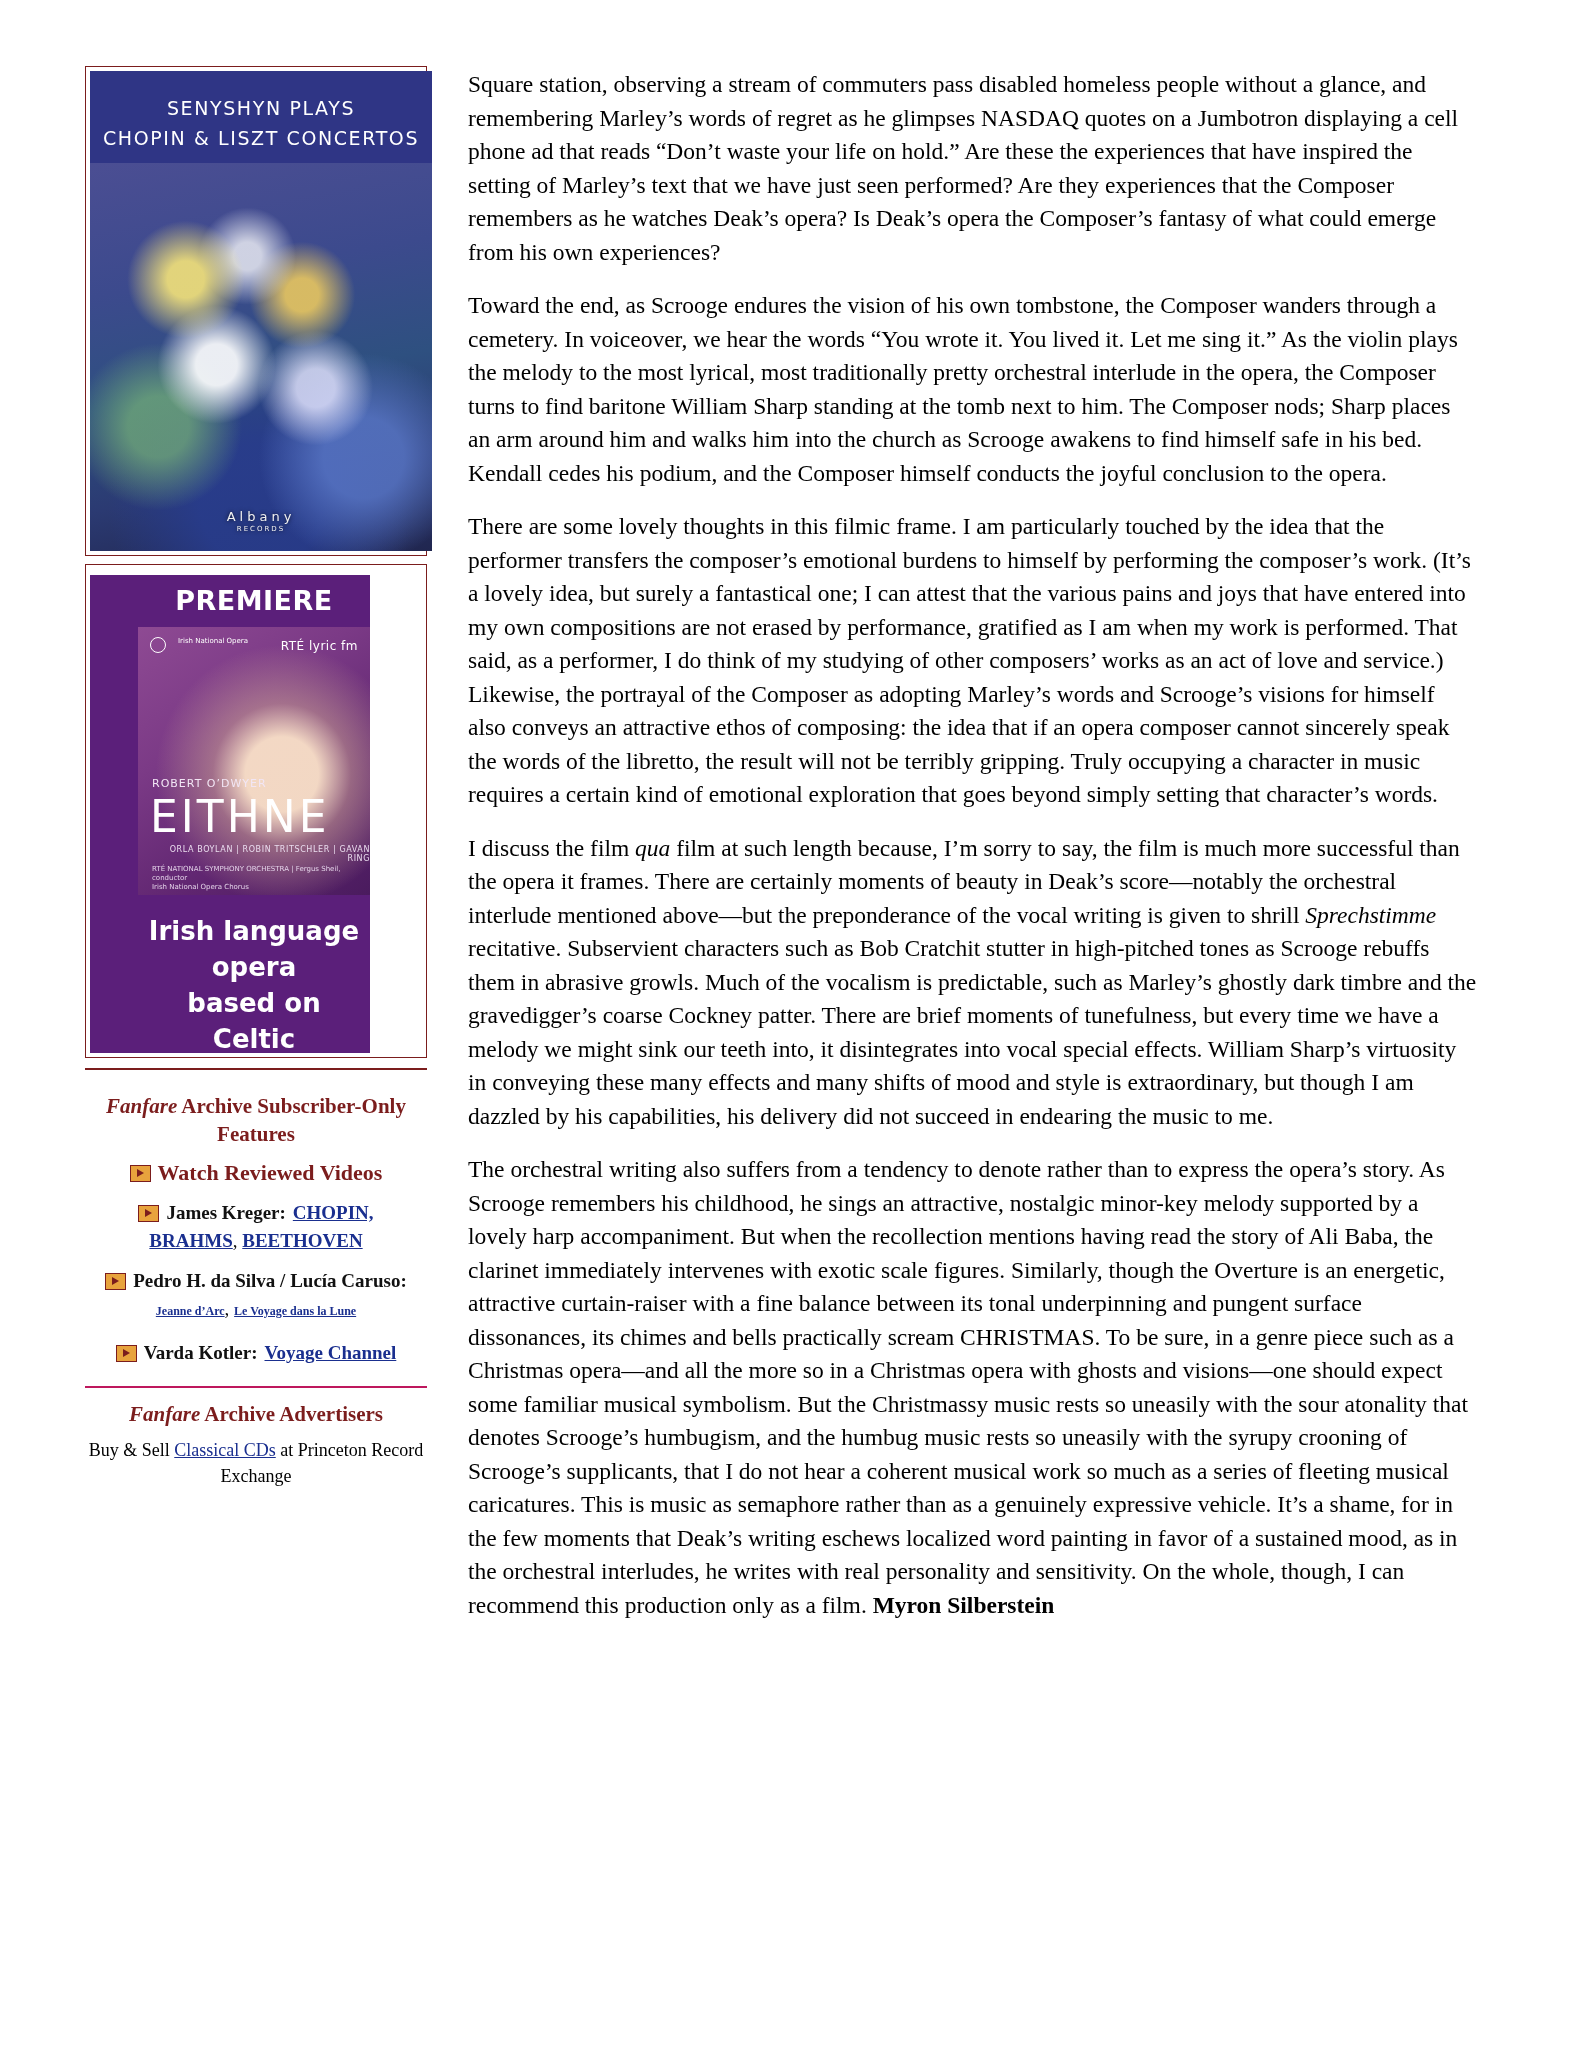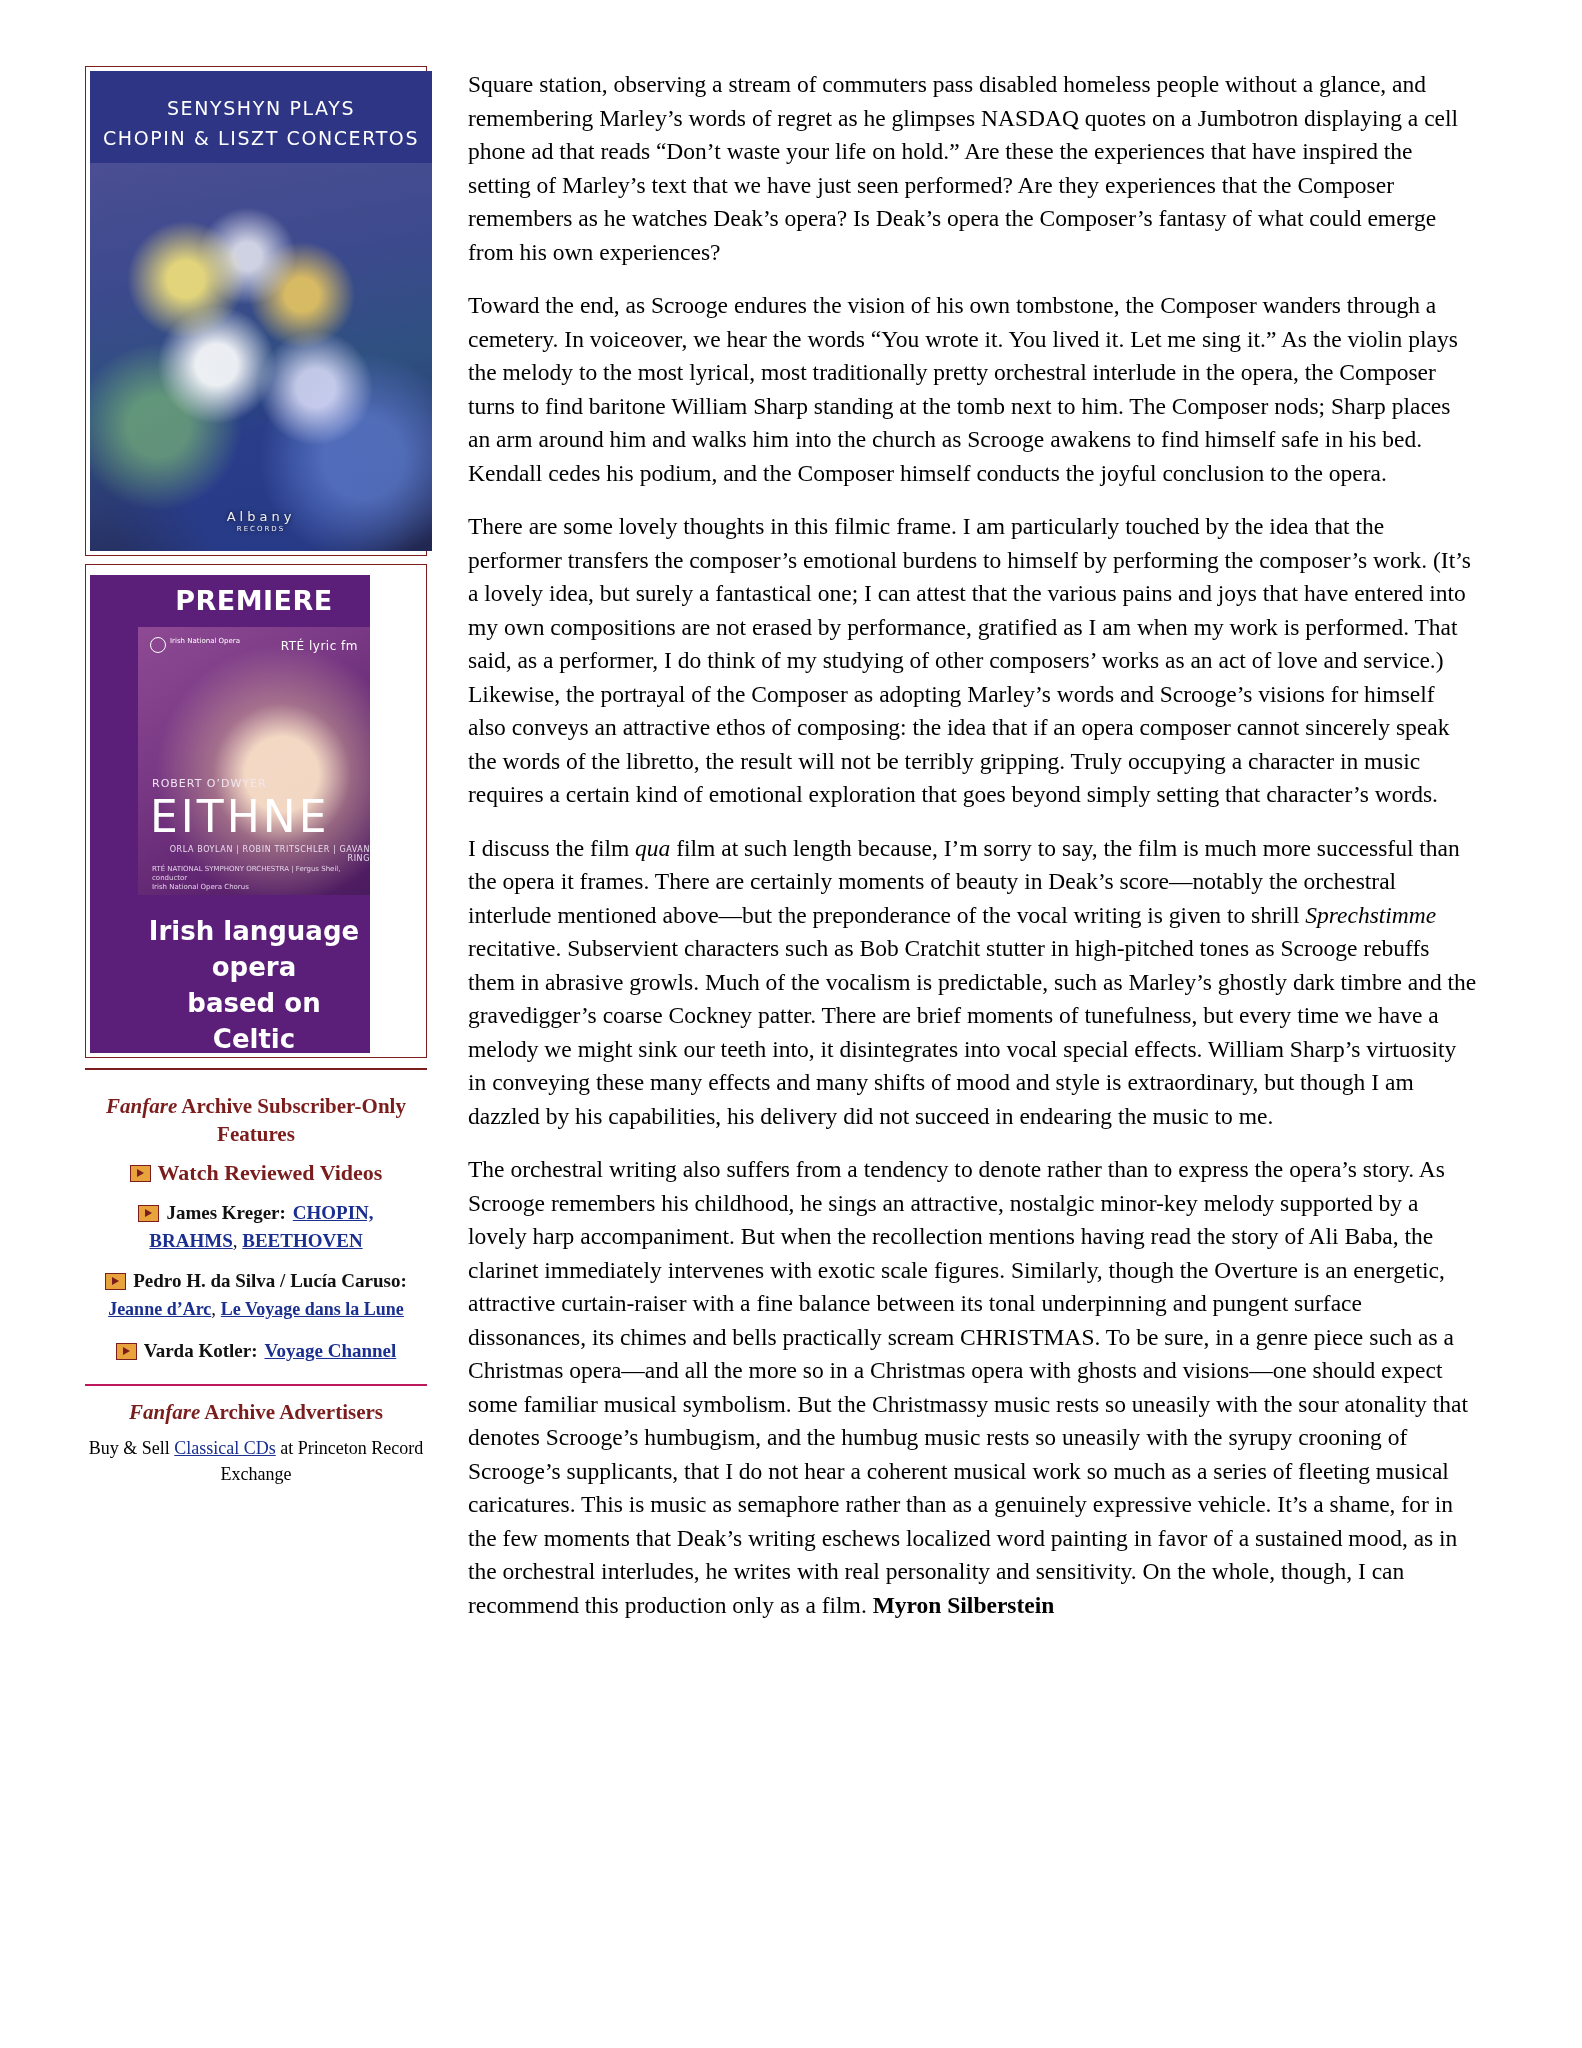--- a/index.html
+++ b/index.html
@@ -122,7 +122,7 @@
     position: absolute; left: 12px; top: 10px;
     font-family: "DejaVu Sans", sans-serif;
     font-size: 7px; line-height: 8px; color: #ffffff;
-    display: flex; gap: 4px; align-items: flex-start;
+    display: flex; gap: 12px; align-items: flex-start;
   }
   .a2-logo-left .circ {
     width: 14px; height: 14px; border-radius: 50%;

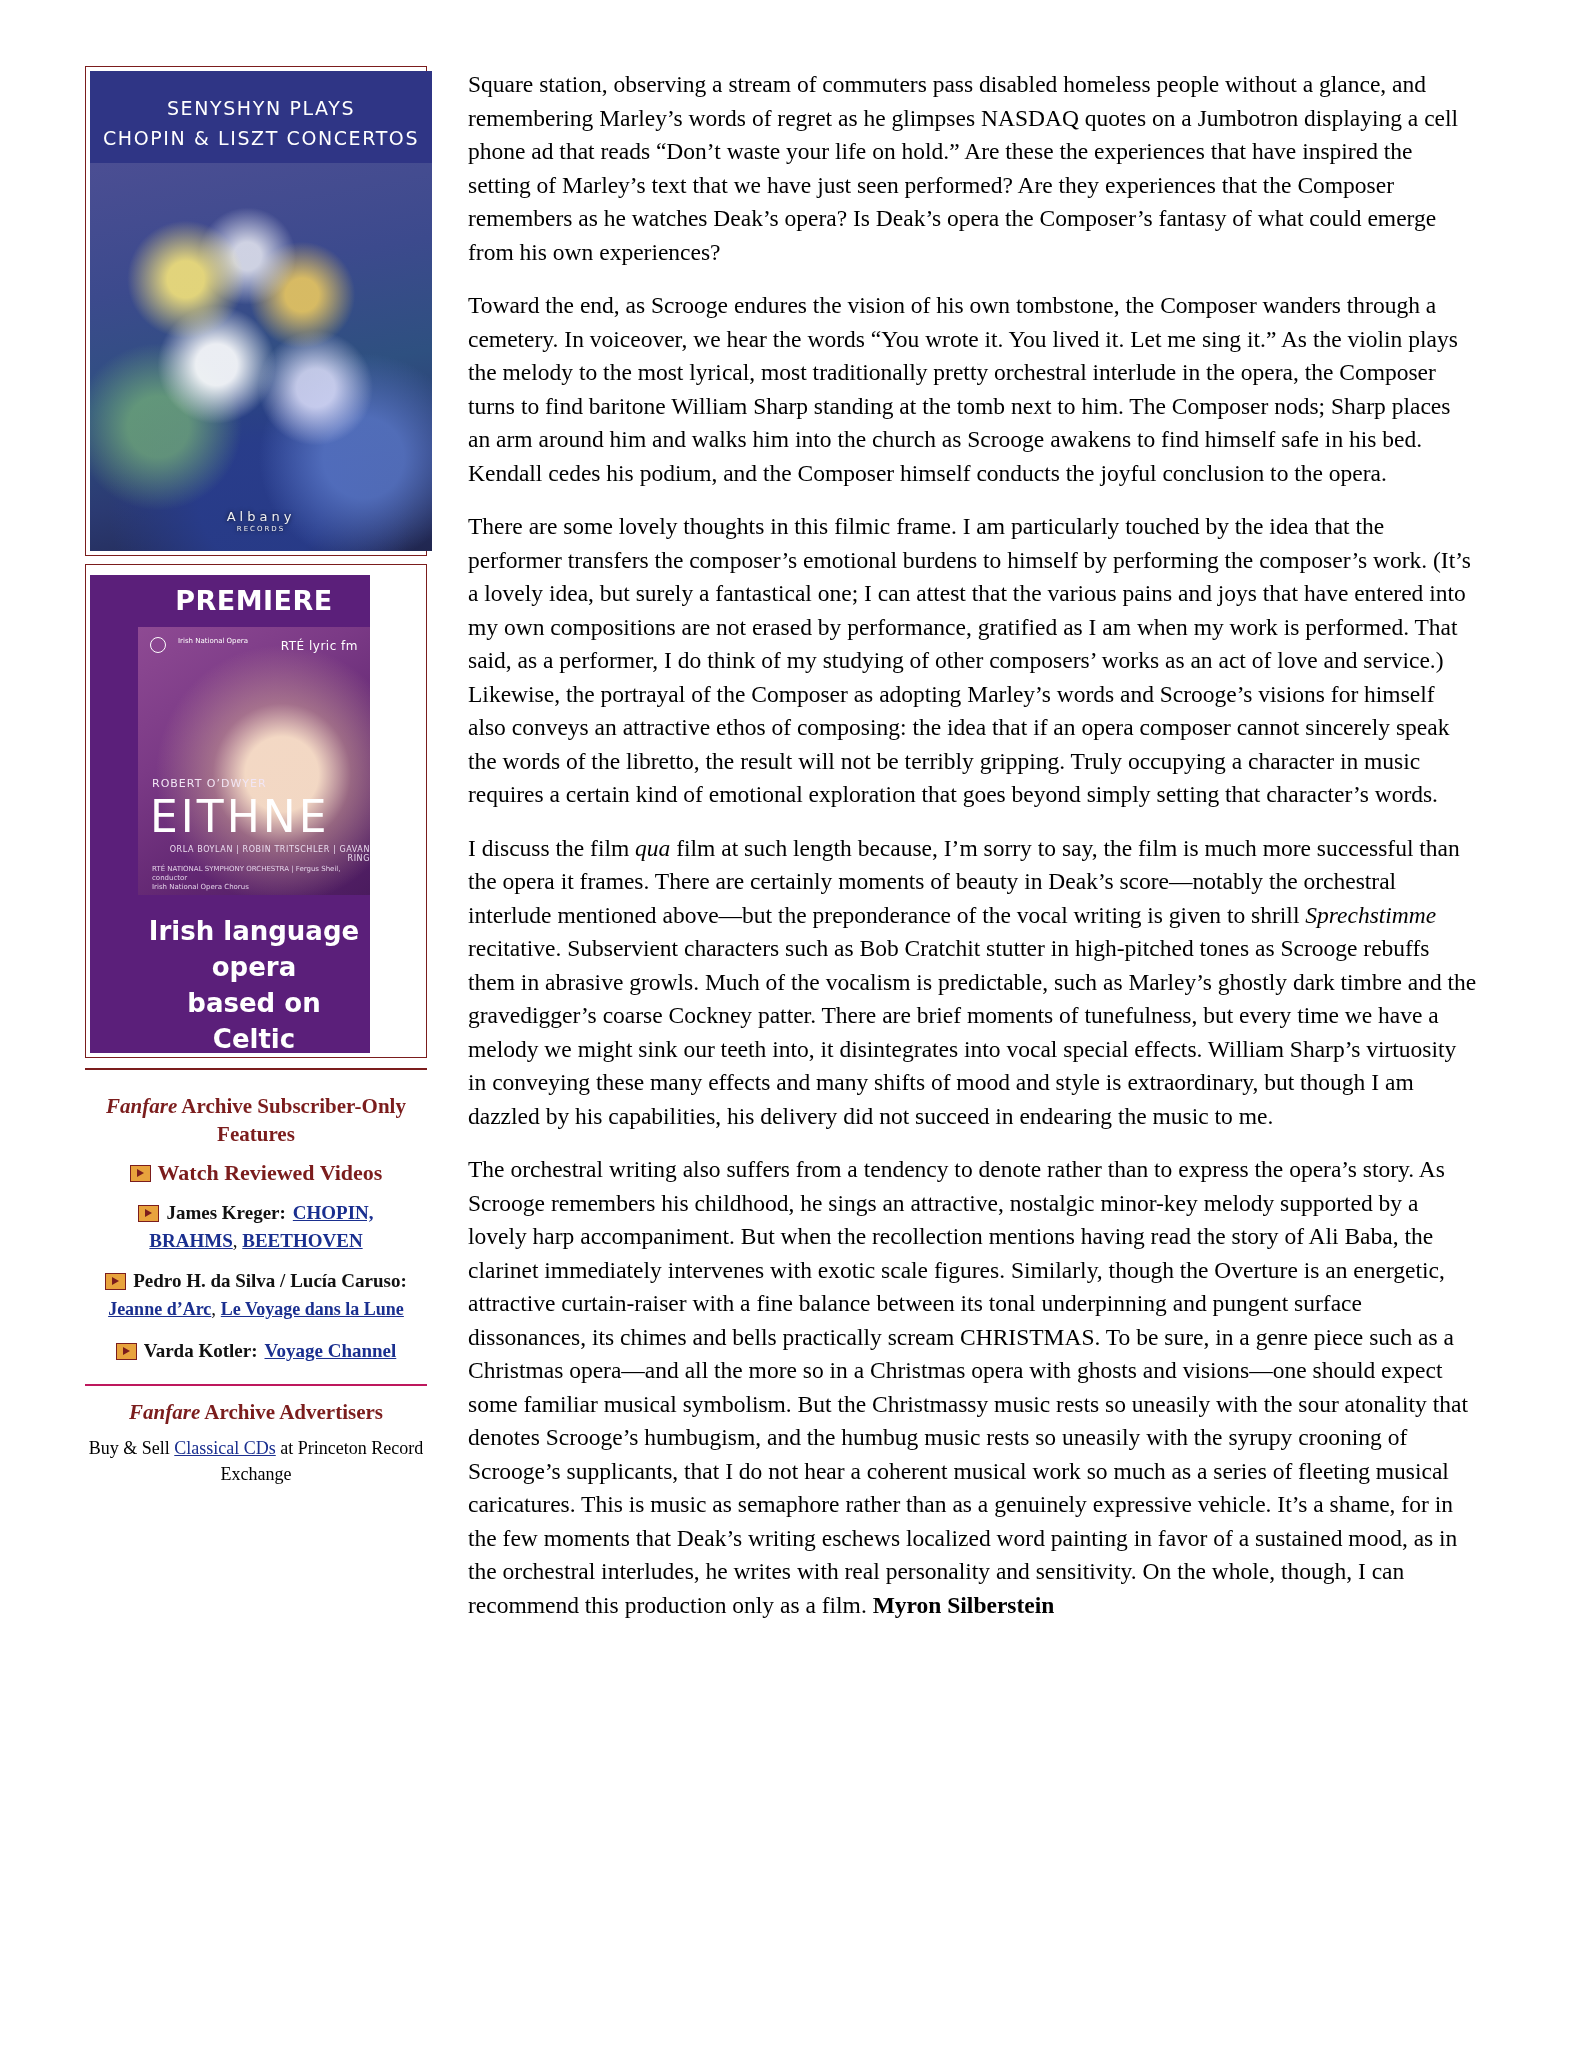--- a/index.html
+++ b/index.html
@@ -227,7 +227,7 @@
     margin-top: 2px;
   }
   .links2 a { font-weight: bold; }
-  .feat-row.small a { font-size: 18px; }
+  .feat-row.small a { font-size: 12px; }
 
   .adv-title {
     margin-top: 20px;

